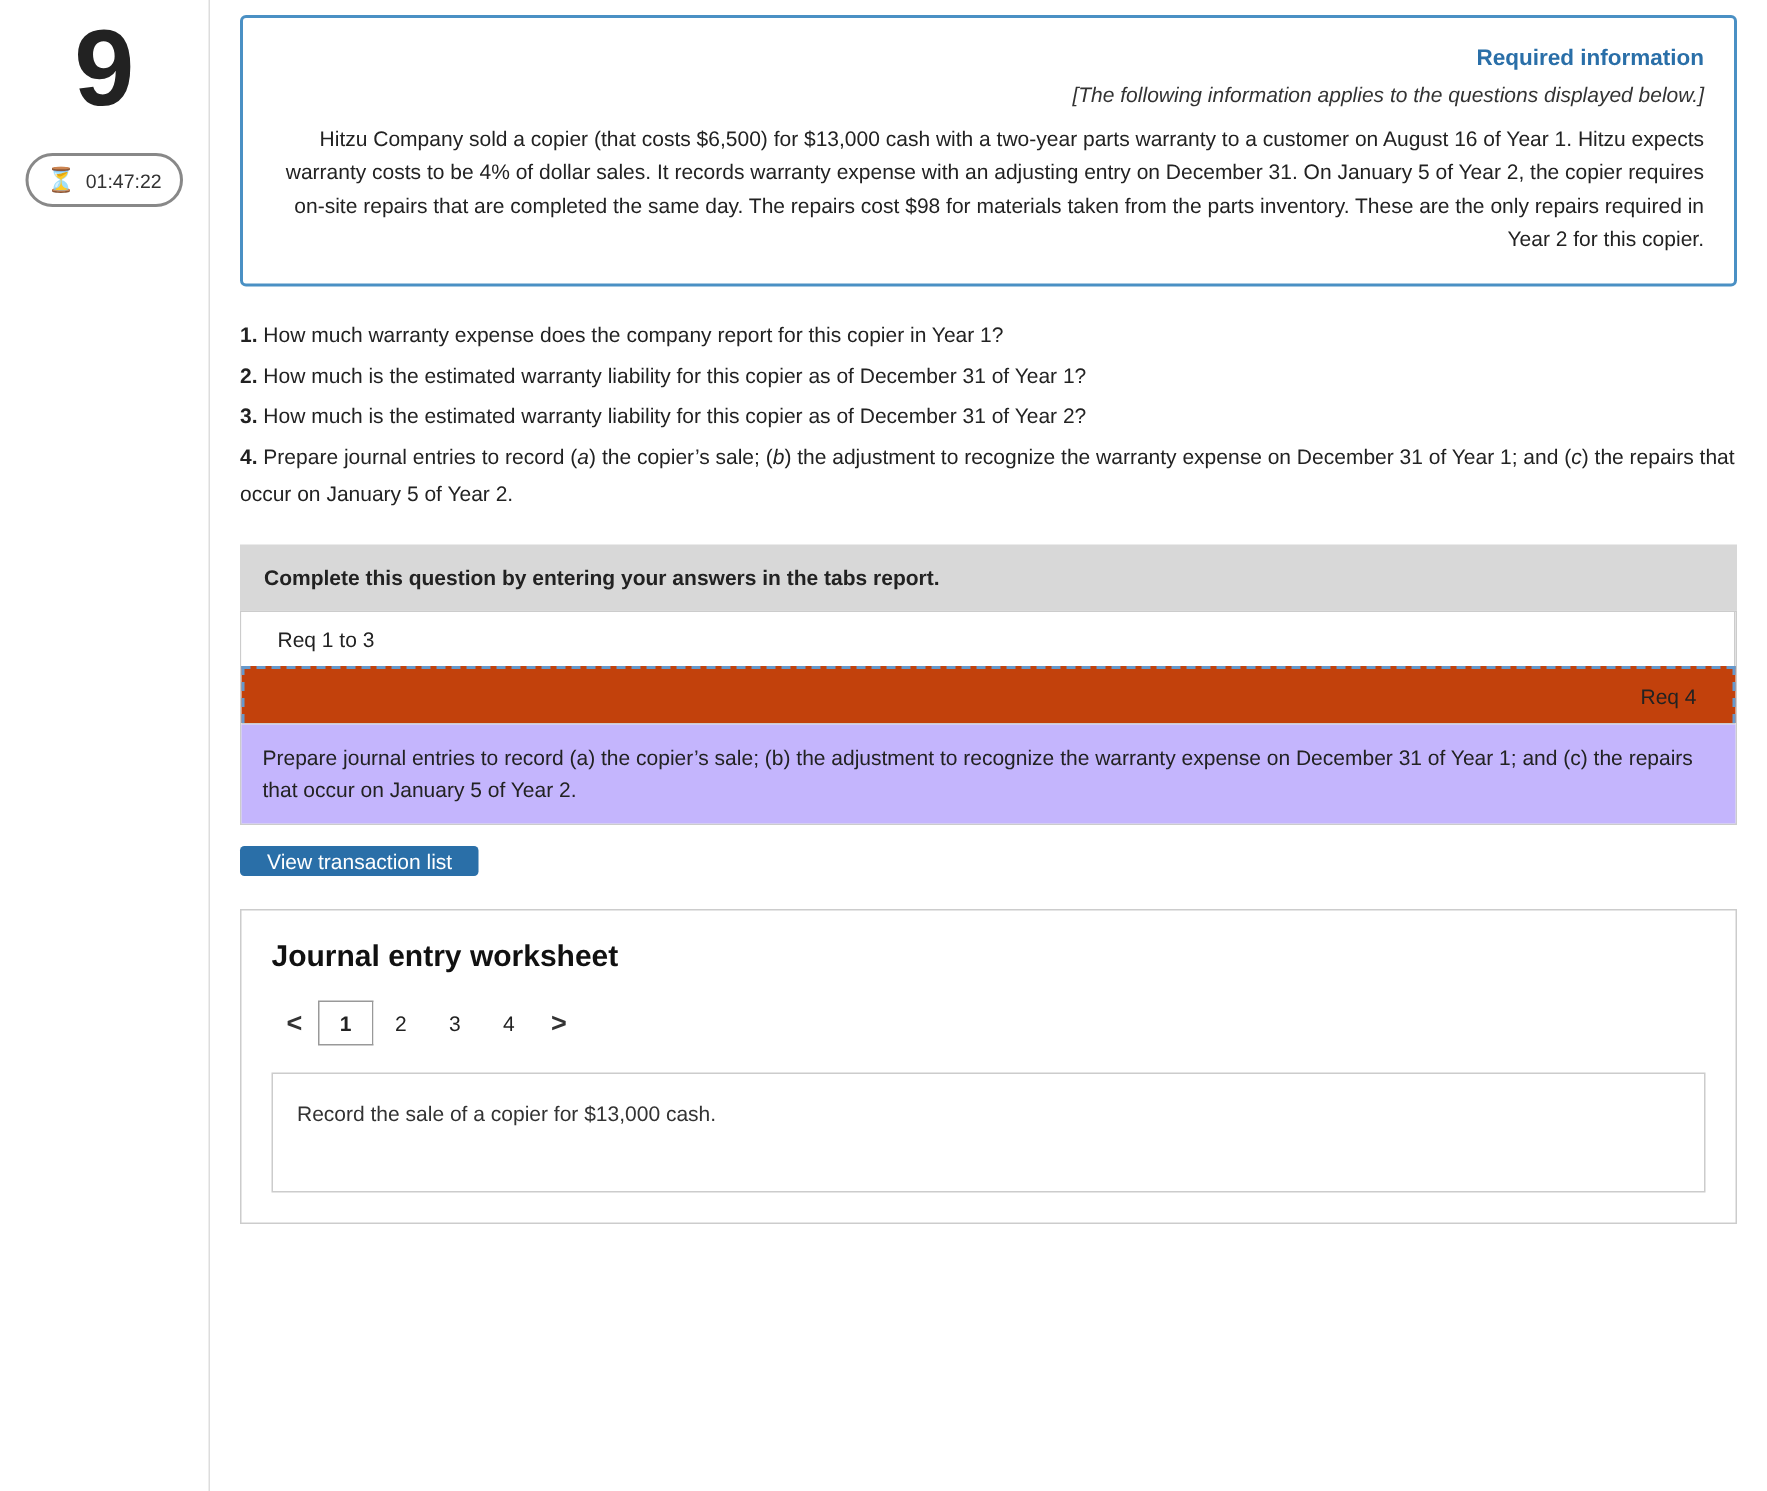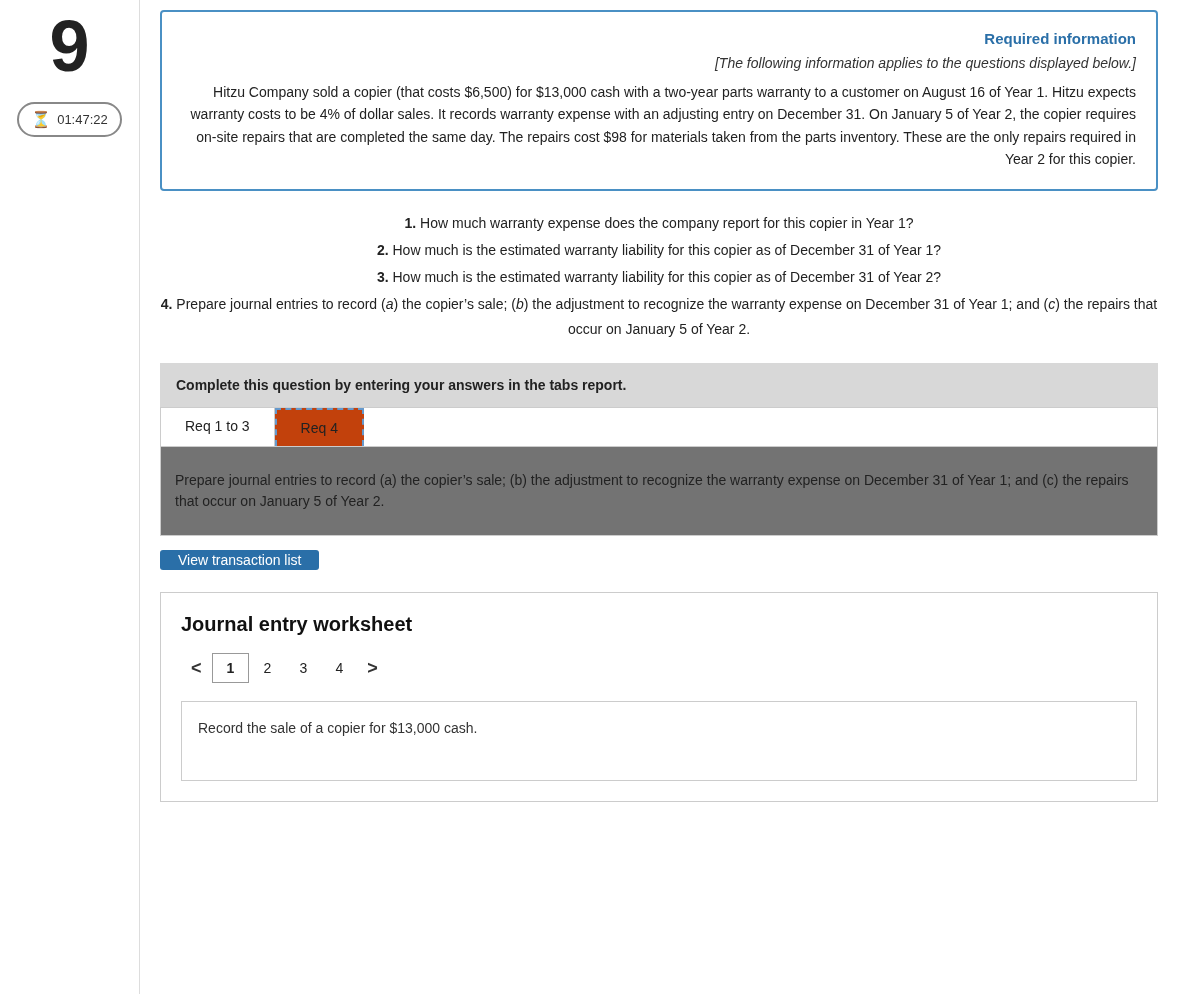--- a/index.html
+++ b/index.html
@@ -91,7 +91,6 @@
     }
     .questions-section p {
       margin-bottom: 2px;
-      text-align: center;
     }
     
     .complete-bar {

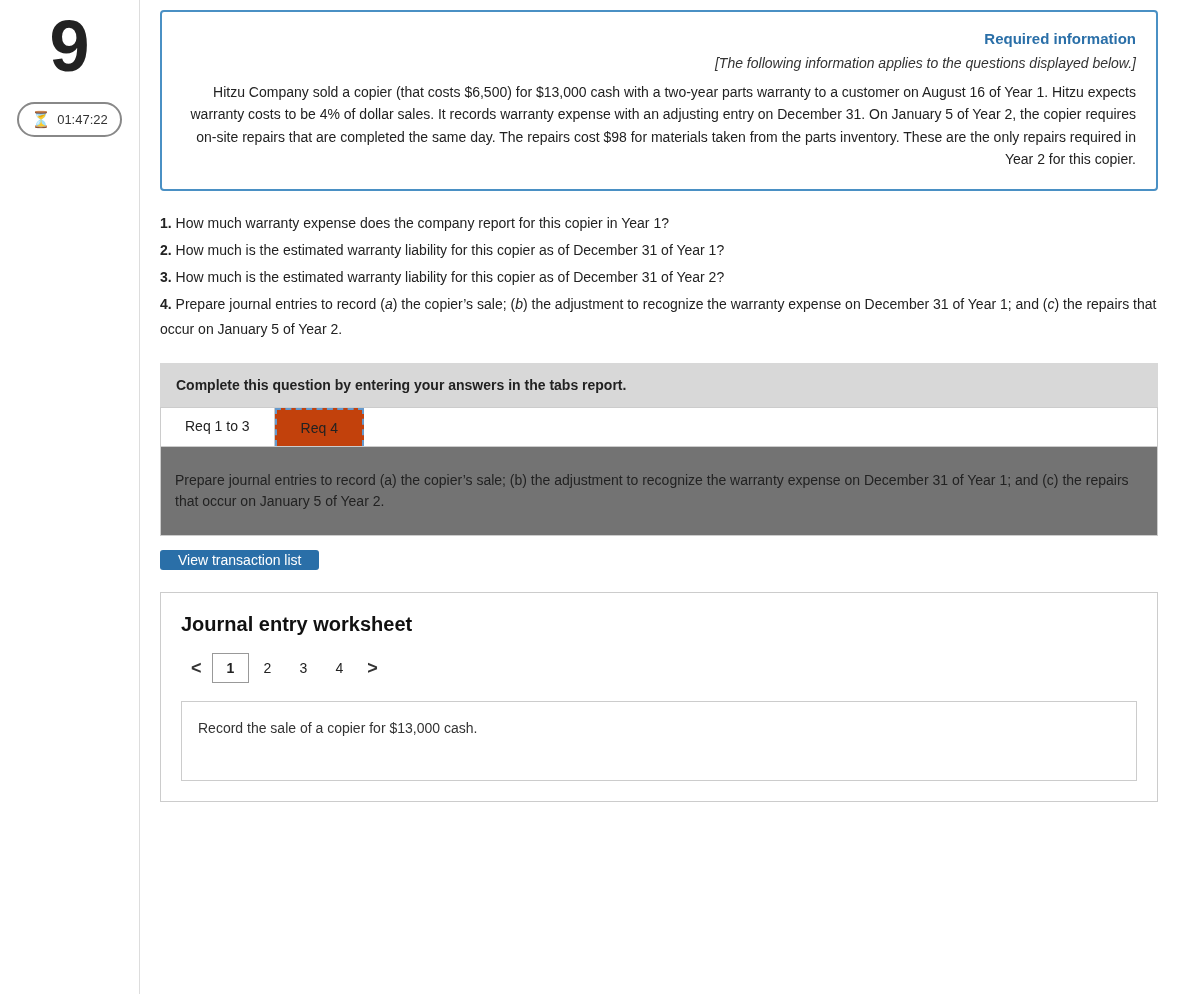--- a/index.html
+++ b/index.html
@@ -108,7 +108,7 @@
     }
     .tabs-row {
       display: flex;
-      flex-direction: row;
+      flex-direction: column;
       background: #fff;
       border-bottom: 1px solid #ccc;
     }

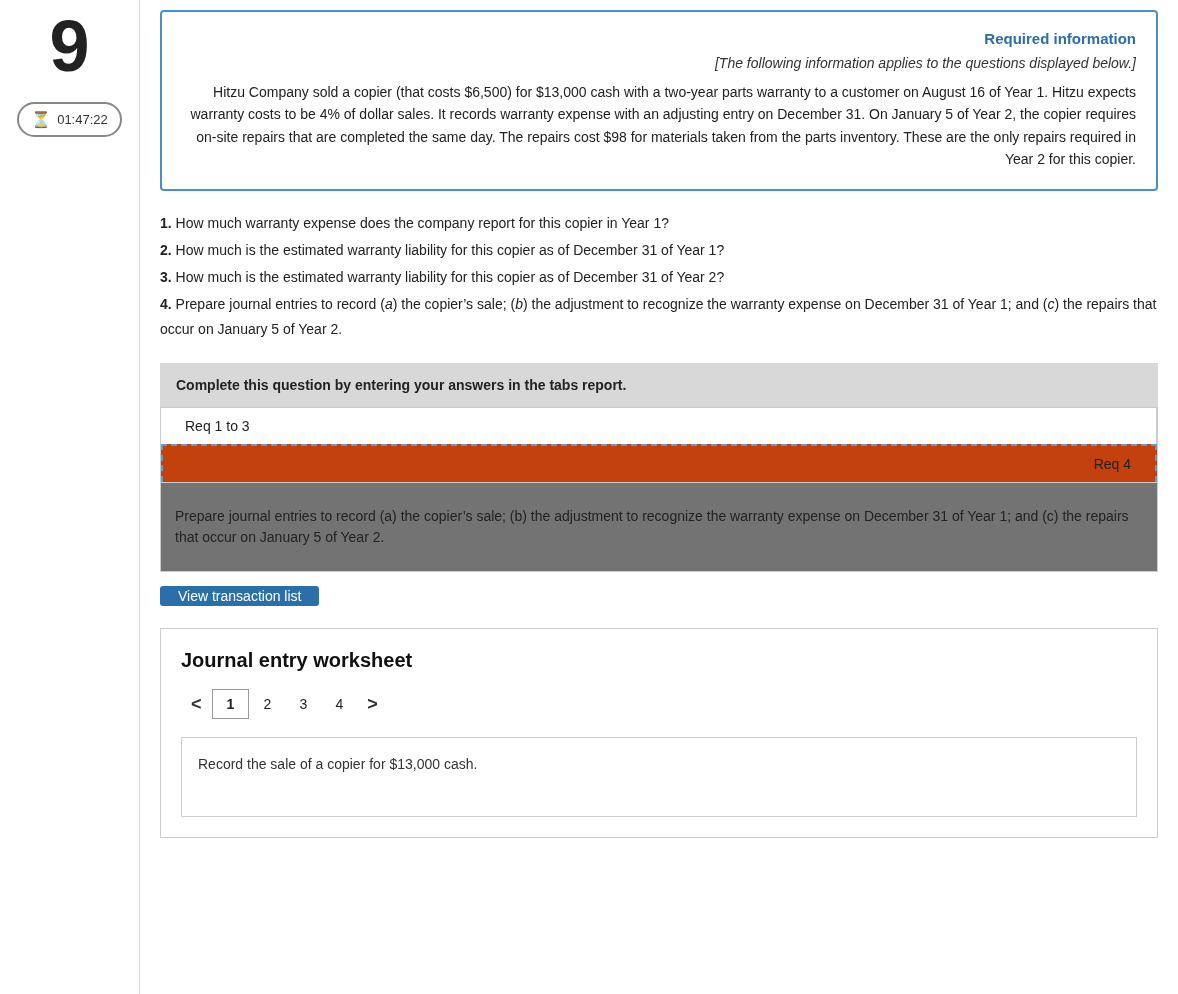--- a/index.html
+++ b/index.html
@@ -133,8 +133,8 @@
     }
     
     .tab-content-area {
-      background: #737373;
-      padding: 23px 14px;
+      background: #c4b5fd;
+      padding: 12px 14px;
       font-size: 14px;
       color: #222;
       line-height: 1.5;

